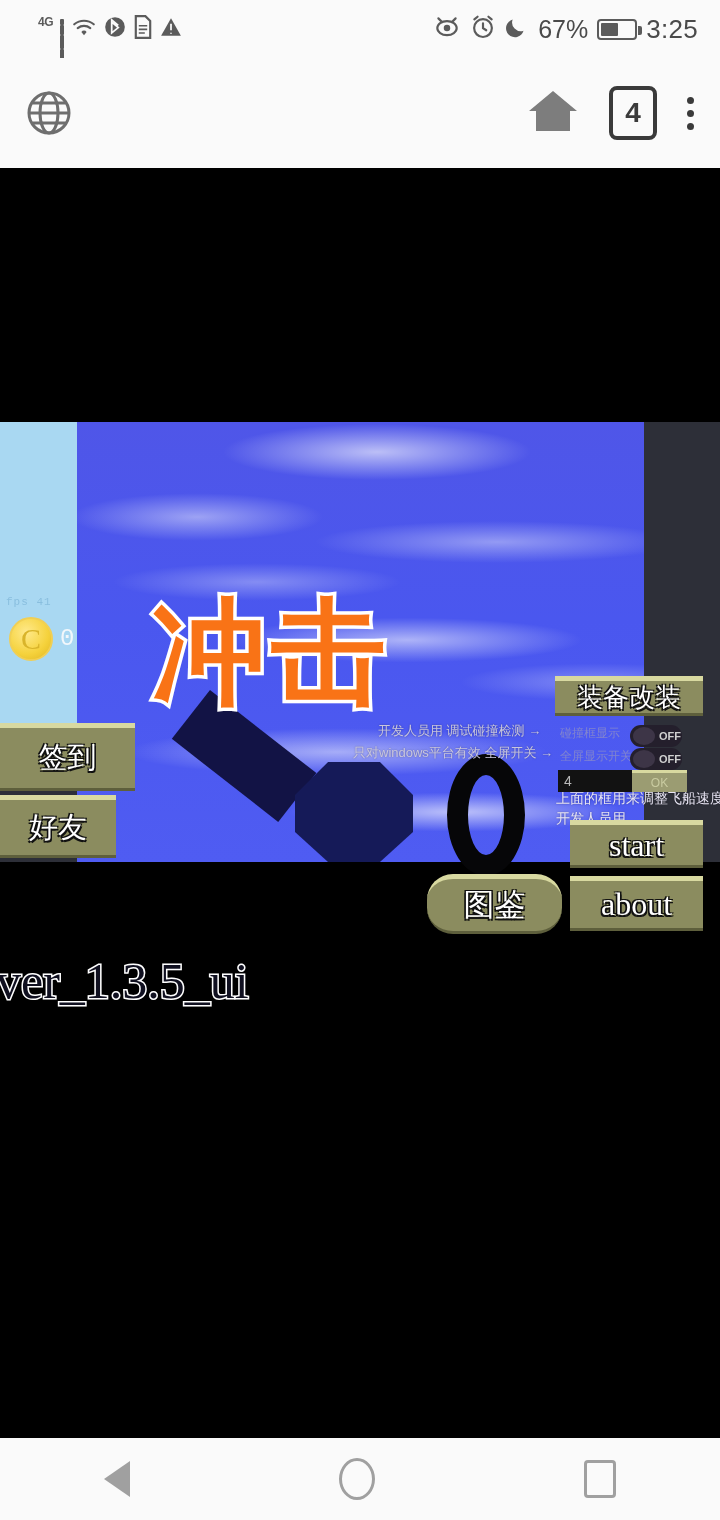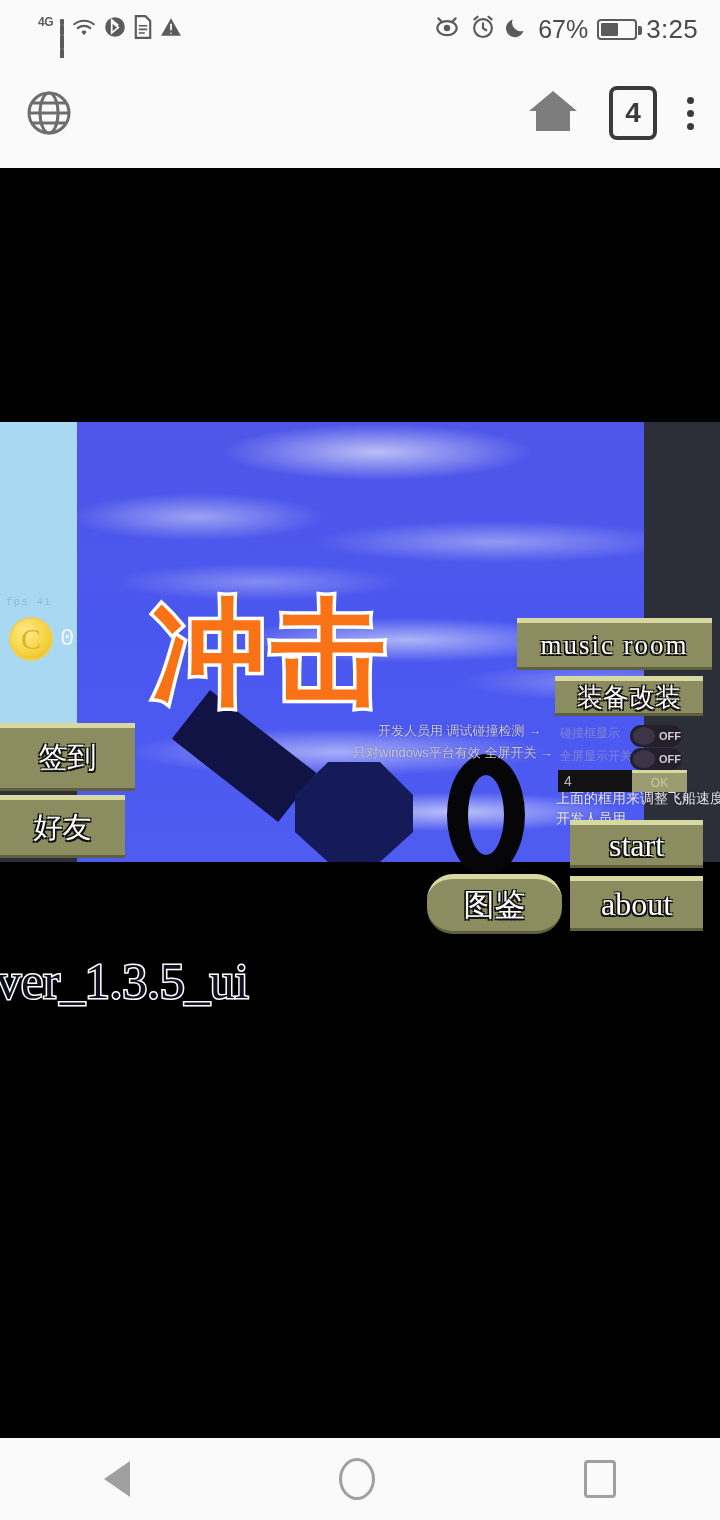--- a/index.html
+++ b/index.html
@@ -309,7 +309,6 @@
 
   <div class="gbtn b-signin">签到</div>
   <div class="gbtn b-friend">好友</div>
-  <div class="gbtn b-music">music room</div>
   <div class="gbtn b-equip">装备改装</div>
   <div class="gbtn b-atlas">图鉴</div>
   <div class="gbtn b-start">start</div>

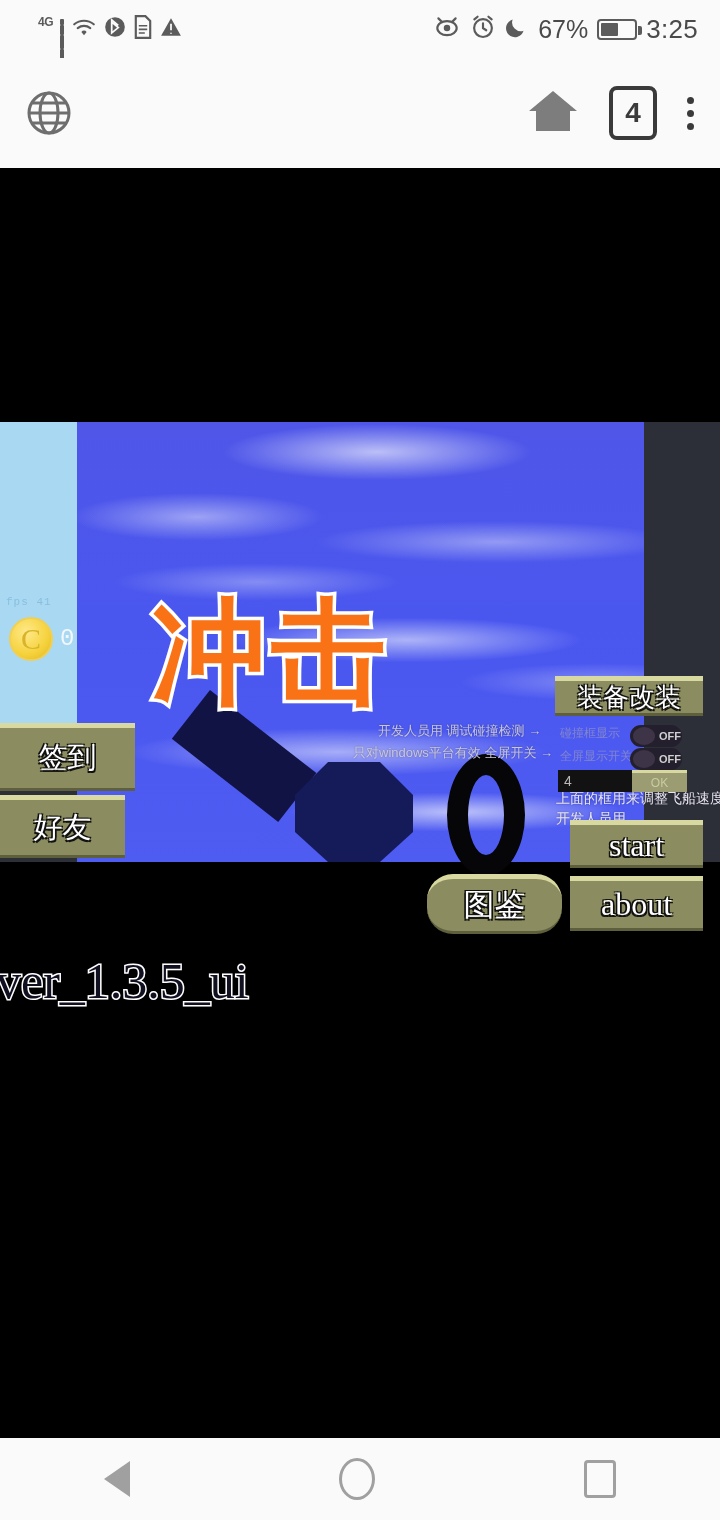--- a/index.html
+++ b/index.html
@@ -117,7 +117,7 @@
     cursor:pointer; z-index:8; user-select:none;
   }
   .b-signin{ left:0; top:723px; width:135px; height:68px; font-size:29px; }
-  .b-friend{ left:0; top:795px; width:125px; height:63px; font-size:29px; }
+  .b-friend{ left:0; top:795px; width:116px; height:63px; font-size:29px; }
   .b-music { left:517px; top:618px; width:195px; height:52px; font-size:27px; letter-spacing:2px;}
   .b-equip { left:555px; top:676px; width:148px; height:40px; font-size:26px;}
   .b-atlas { left:427px; top:874px; width:135px; height:60px; font-size:31px;border-radius:26px;}

